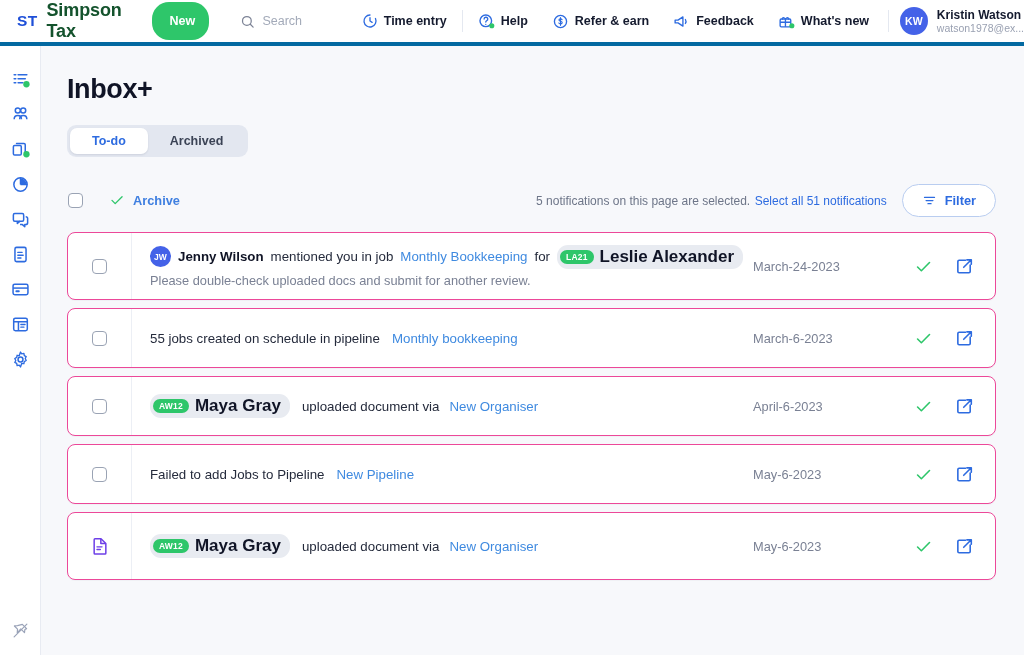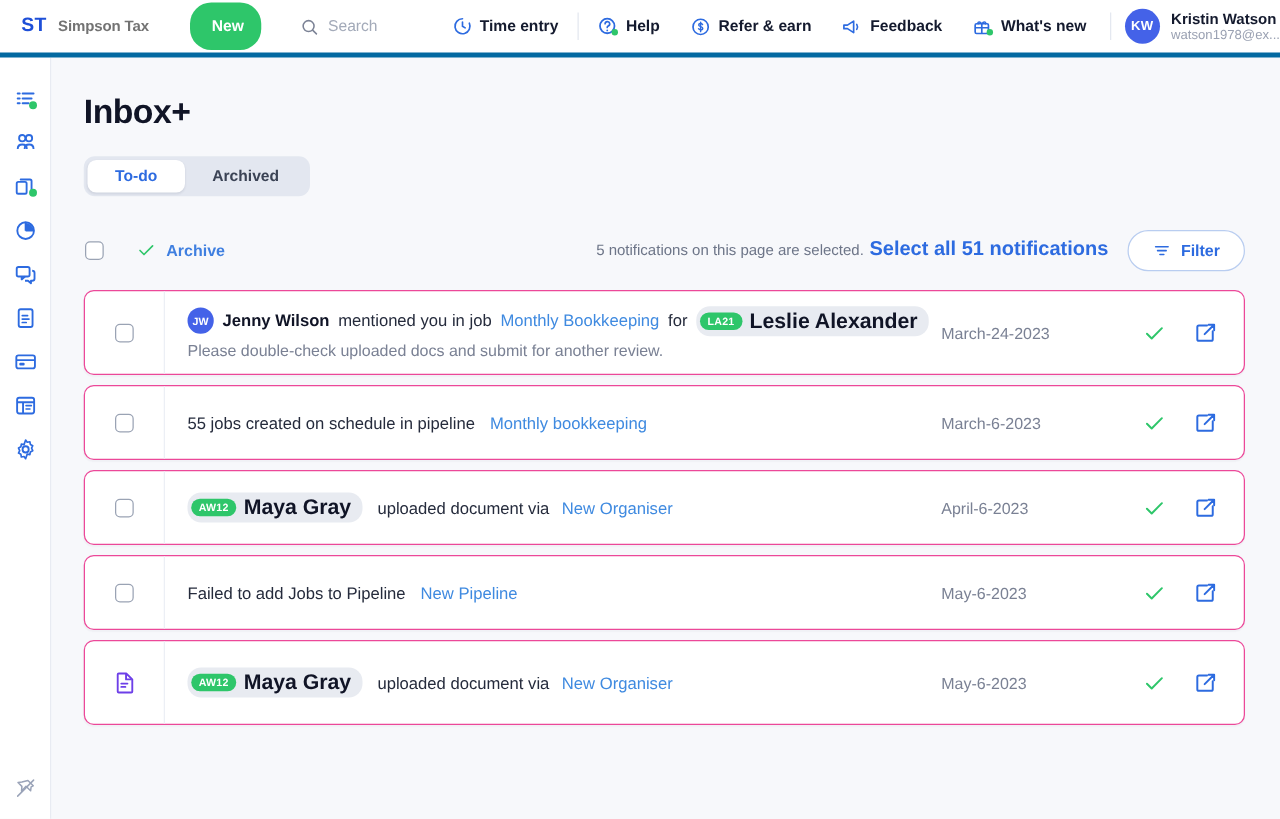--- a/index.html
+++ b/index.html
@@ -24,7 +24,7 @@
     font-size: 15.5px; font-weight: bold; color: #1e4fd8;
     letter-spacing: 0.3px;
   }
-  .brand-name { font-size: 12px; font-weight: bold; color: #737373; letter-spacing: -0.1px; }
+  .brand-name { font-size: 18px; font-weight: bold; color: #14532d; letter-spacing: -0.1px; }
 
   .new-btn {
     background: #2ec66a; color: #ffffff;

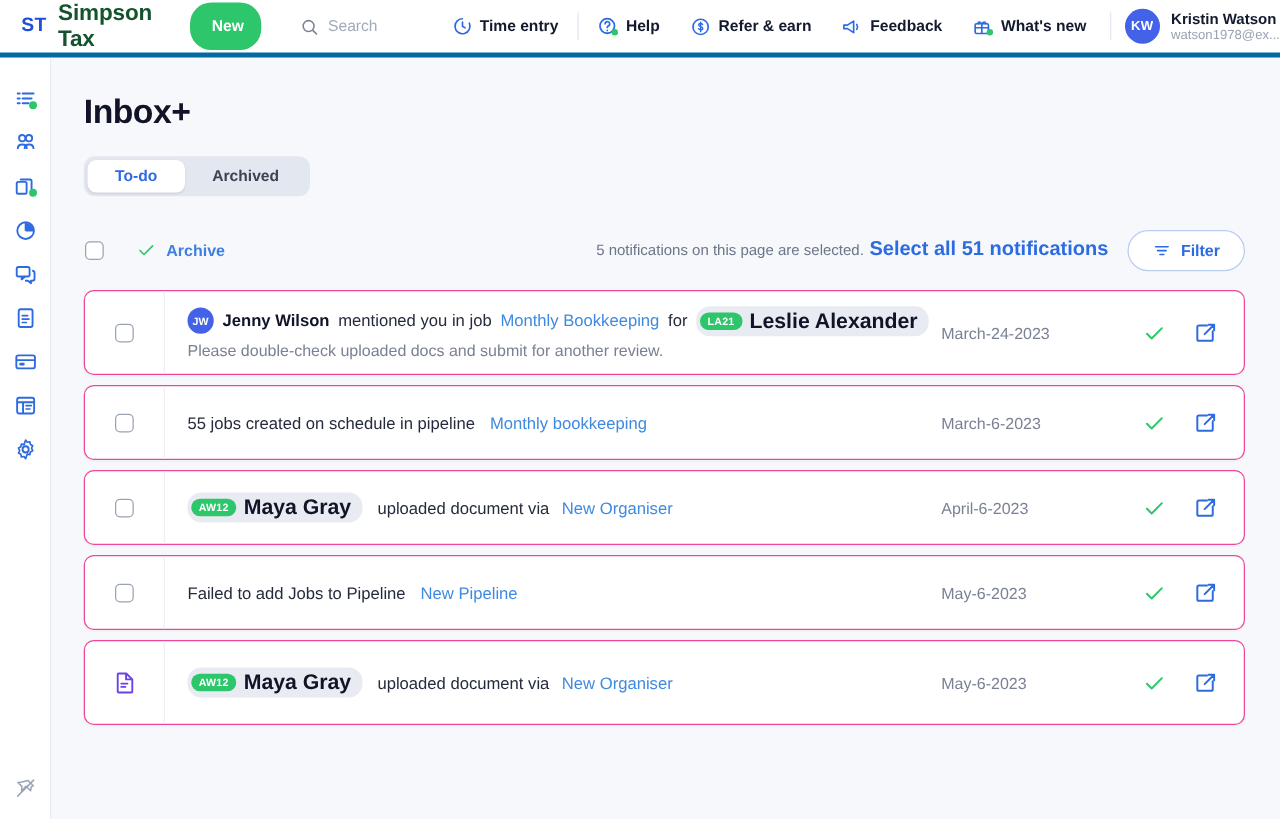--- a/index.html
+++ b/index.html
@@ -125,7 +125,7 @@
   .archive-lbl { font-size: 12.8px; font-weight: bold; color: #3f7fe0; }
   .toolbar-right { margin-left: auto; display: flex; align-items: center; gap: 15px; }
   .sel-text { font-size: 12px; color: #6d7588; }
-  .sel-link { font-size: 16px; color: #2d6be0; font-weight: bold; cursor: pointer; }
+  .sel-link { font-size: 12px; color: #2d6be0; font-weight: normal; cursor: pointer; }
   .filter-btn {
     display: flex; align-items: center; gap: 8px;
     height: 33px; padding: 0 19px;

